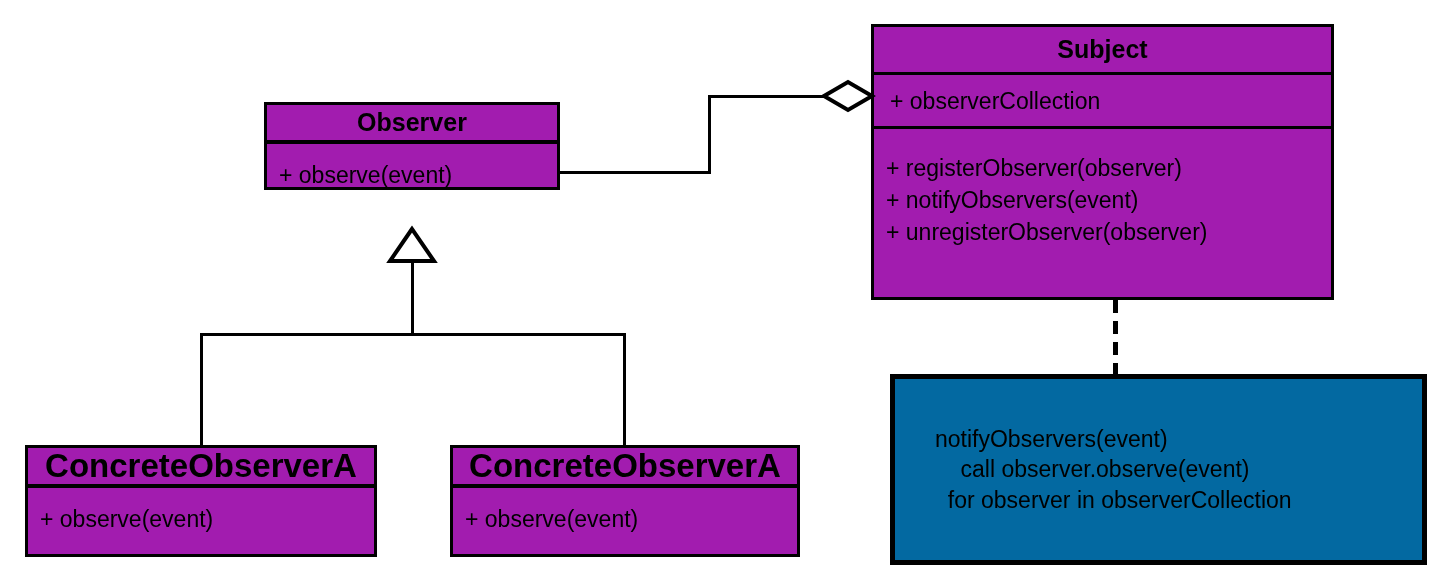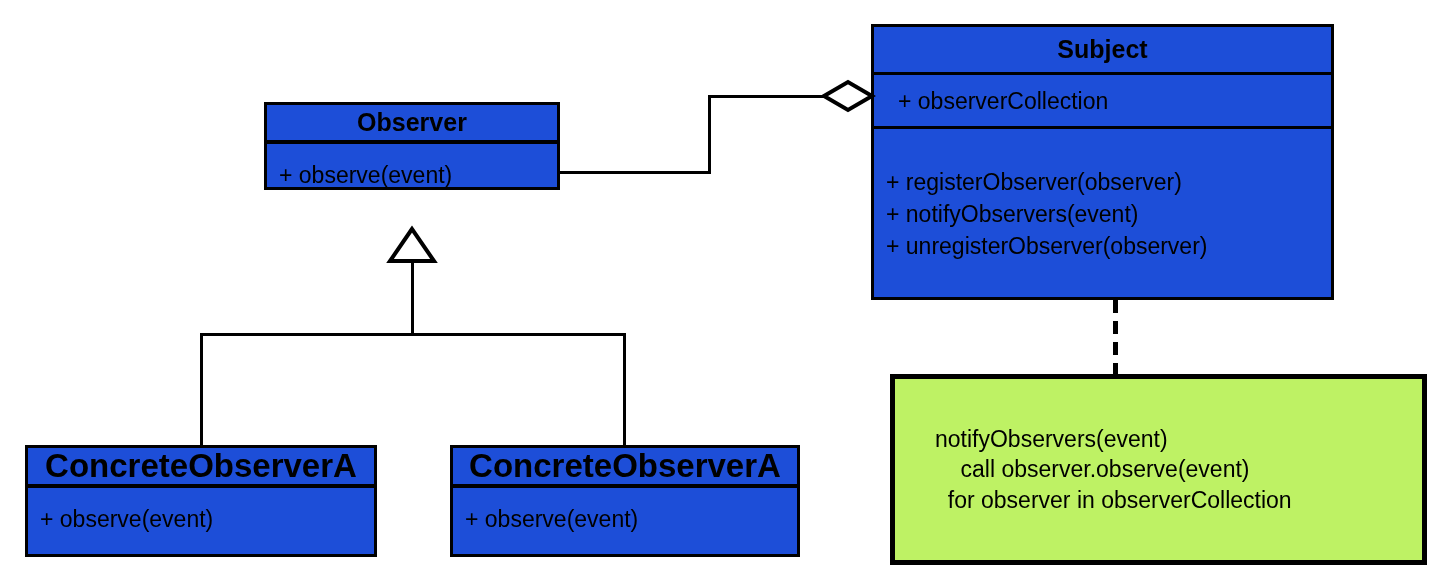--- a/index.html
+++ b/index.html
@@ -20,7 +20,7 @@
   .uml-class {
     position: absolute;
     box-sizing: border-box;
-    background: #1d4ed8;
+    background: #a21caf;
     border: 3px solid #000000;
     display: flex;
     flex-direction: column;

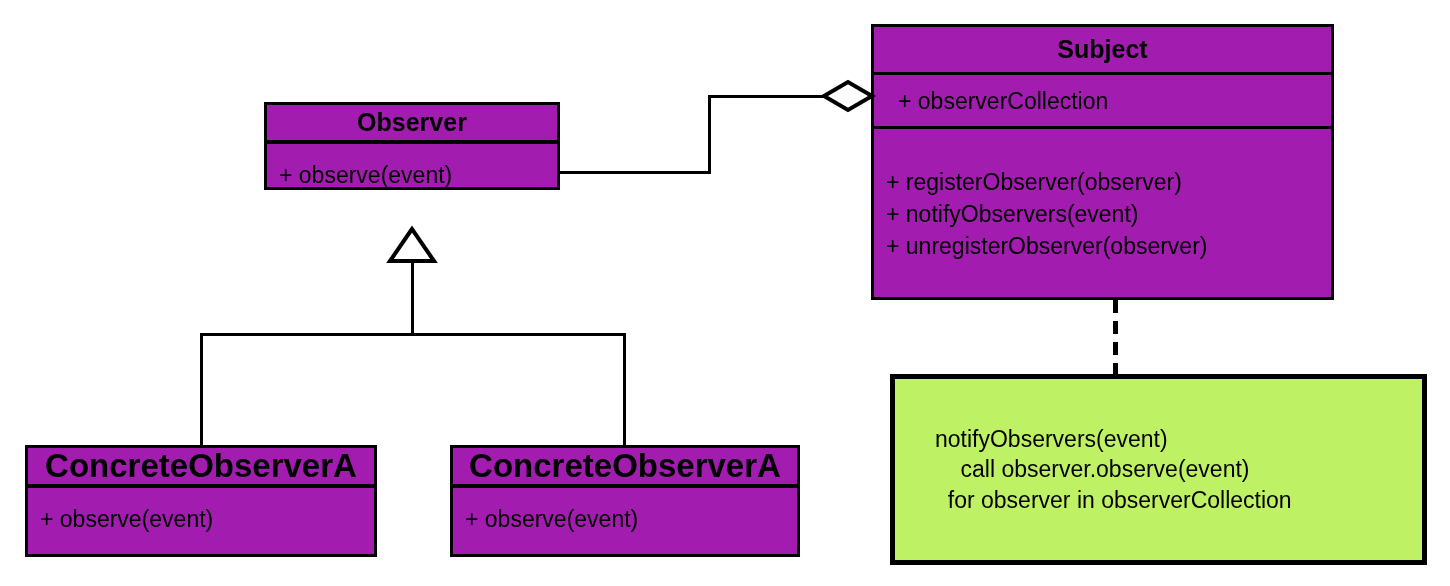--- a/index.html
+++ b/index.html
@@ -69,7 +69,7 @@
 
   #box-subject { left: 871px; top: 24px; width: 463px; height: 276px; }
   #box-subject .class-title { height: 45px; font-size: 25px; }
-  #box-subject .attr-body { padding: 15px 0 0 24px; height: 51px; box-sizing: border-box; }
+  #box-subject .attr-body { padding: 15px 0 0 16px; height: 51px; box-sizing: border-box; }
   #box-subject .attr-body .member-line { font-size: 23px; }
   #box-subject .class-body { padding: 42px 0 0 12px; }
   #box-subject .class-body .member-line { font-size: 23px; margin-bottom: 9px; }

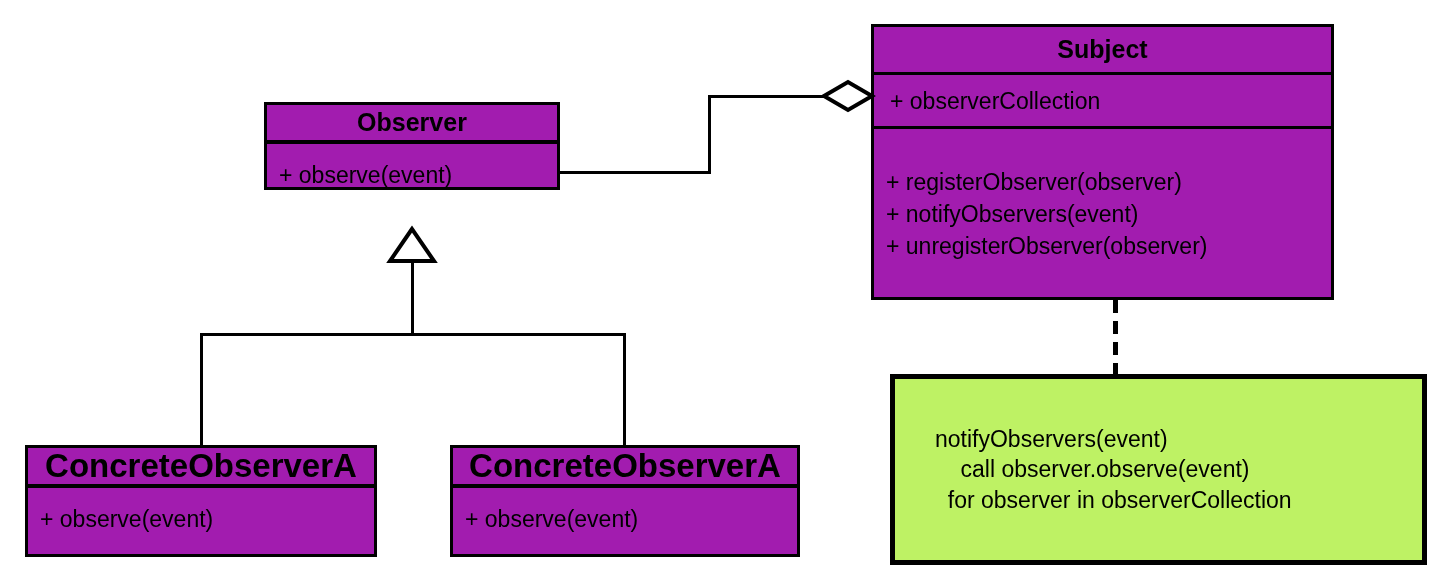--- a/index.html
+++ b/index.html
@@ -71,7 +71,7 @@
   #box-subject .class-title { height: 45px; font-size: 25px; }
   #box-subject .attr-body { padding: 15px 0 0 16px; height: 51px; box-sizing: border-box; }
   #box-subject .attr-body .member-line { font-size: 23px; }
-  #box-subject .class-body { padding: 42px 0 0 12px; }
+  #box-subject .class-body { padding: 28px 0 0 12px; }
   #box-subject .class-body .member-line { font-size: 23px; margin-bottom: 9px; }
 
   #box-concrete-a { left: 25px; top: 445px; width: 352px; height: 112px; }

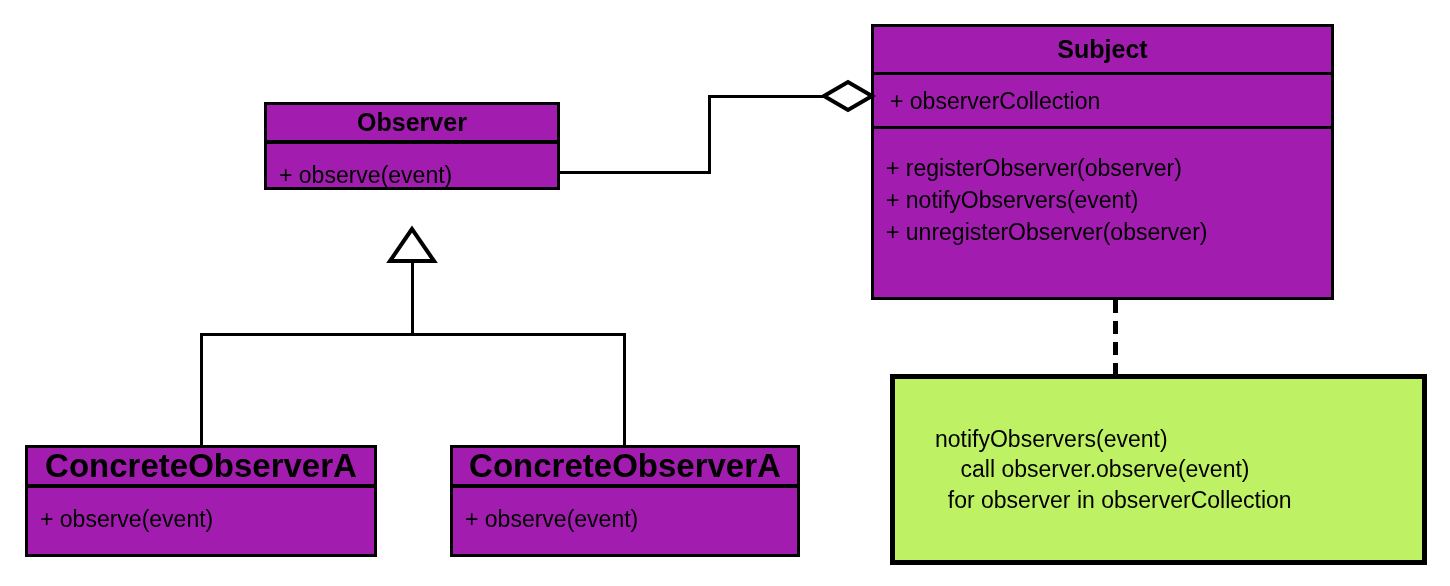--- a/index.html
+++ b/index.html
@@ -89,7 +89,7 @@
     box-sizing: border-box;
     left: 890px; top: 374px;
     width: 537px; height: 191px;
-    background: #bef264;
+    background: #0369a1;
     border: 5px solid #000000;
     display: flex;
     flex-direction: column;

